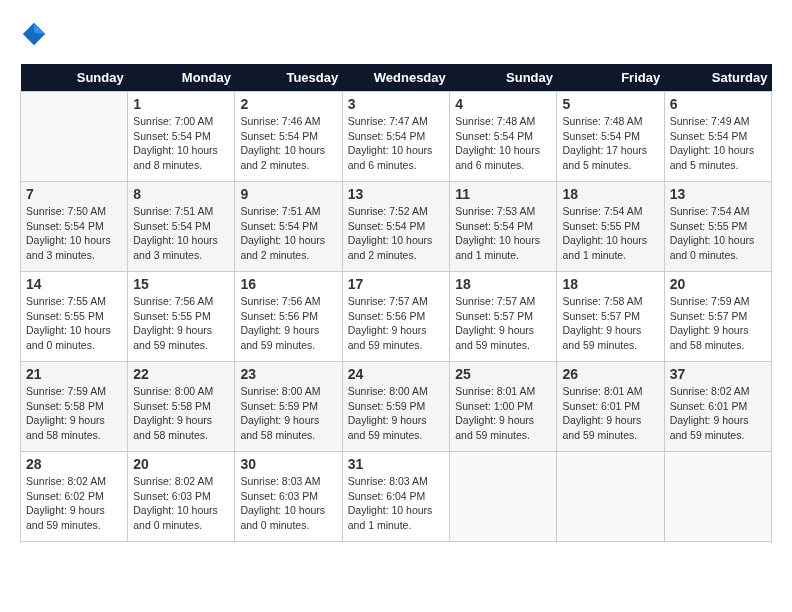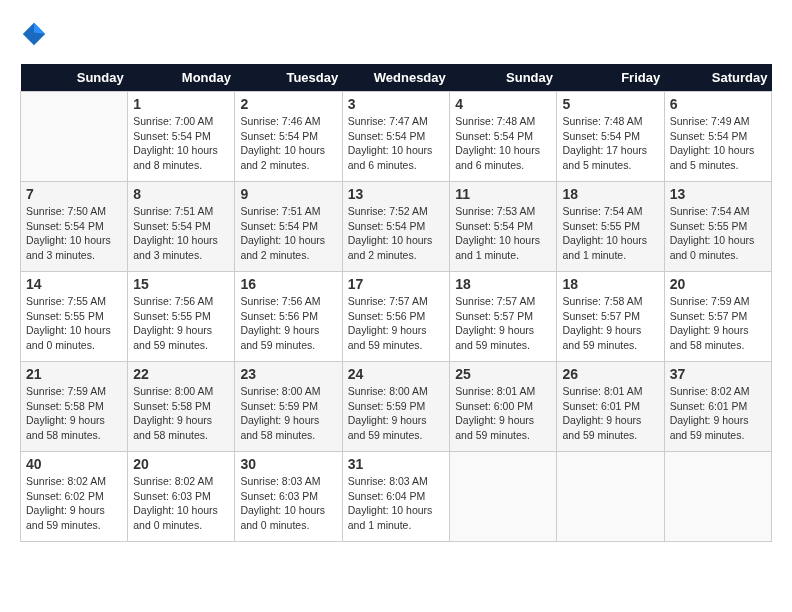--- a/index.html
+++ b/index.html
@@ -263,7 +263,7 @@
         <td>
           <span class="day-num">25</span>
           <div class="cell-text">Sunrise: 8:01 AM</div>
-          <div class="cell-text">Sunset: 6:00 PM</div>
+          <div class="cell-text">Sunset: 1:00 PM</div>
           <div class="cell-text">Daylight: 9 hours and 59 minutes.</div>
         </td>
         <td>

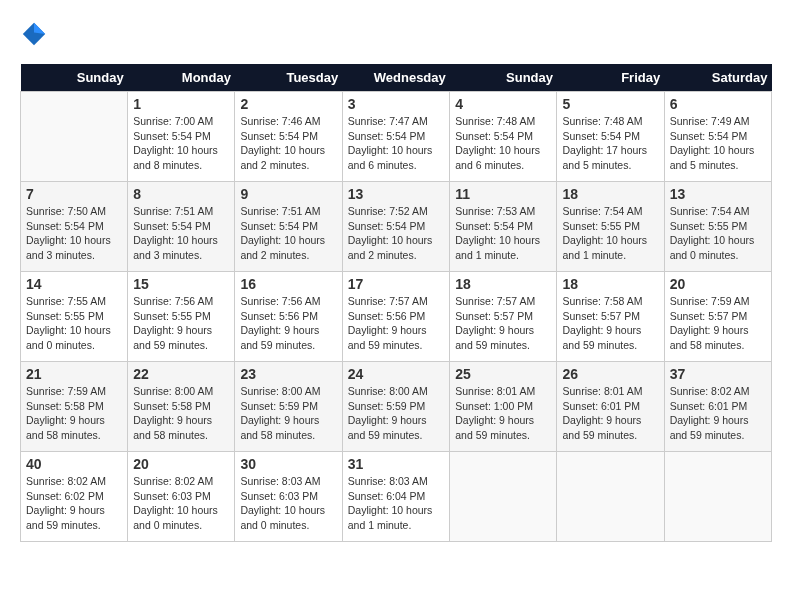--- a/index.html
+++ b/index.html
@@ -281,7 +281,7 @@
       </tr>
       <tr>
         <td>
-          <span class="day-num">40</span>
+          <span class="day-num">28</span>
           <div class="cell-text">Sunrise: 8:02 AM</div>
           <div class="cell-text">Sunset: 6:02 PM</div>
           <div class="cell-text">Daylight: 9 hours and 59 minutes.</div>

